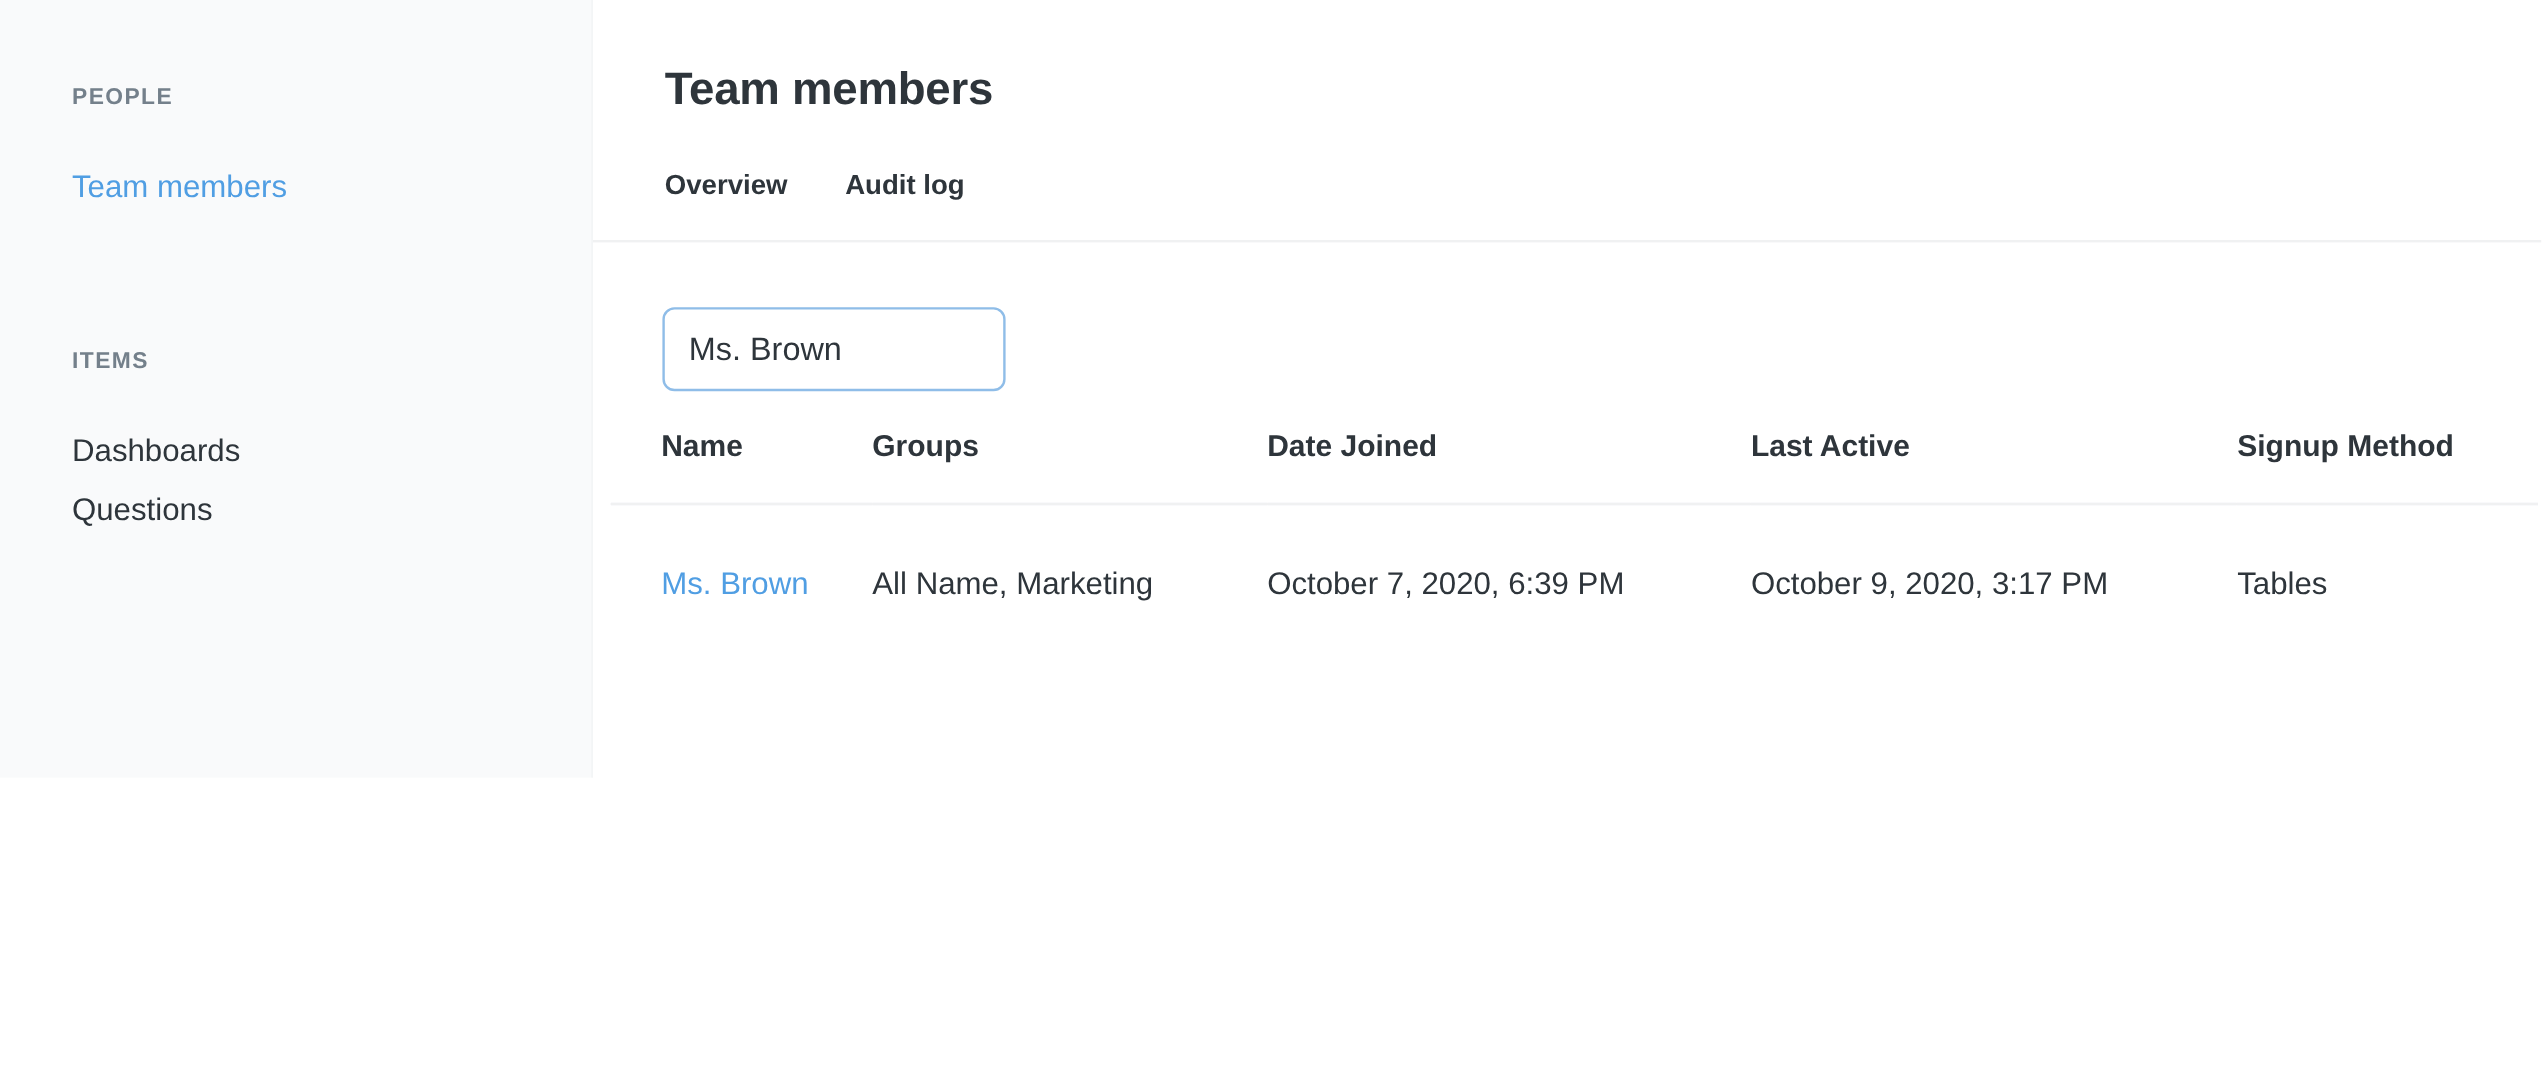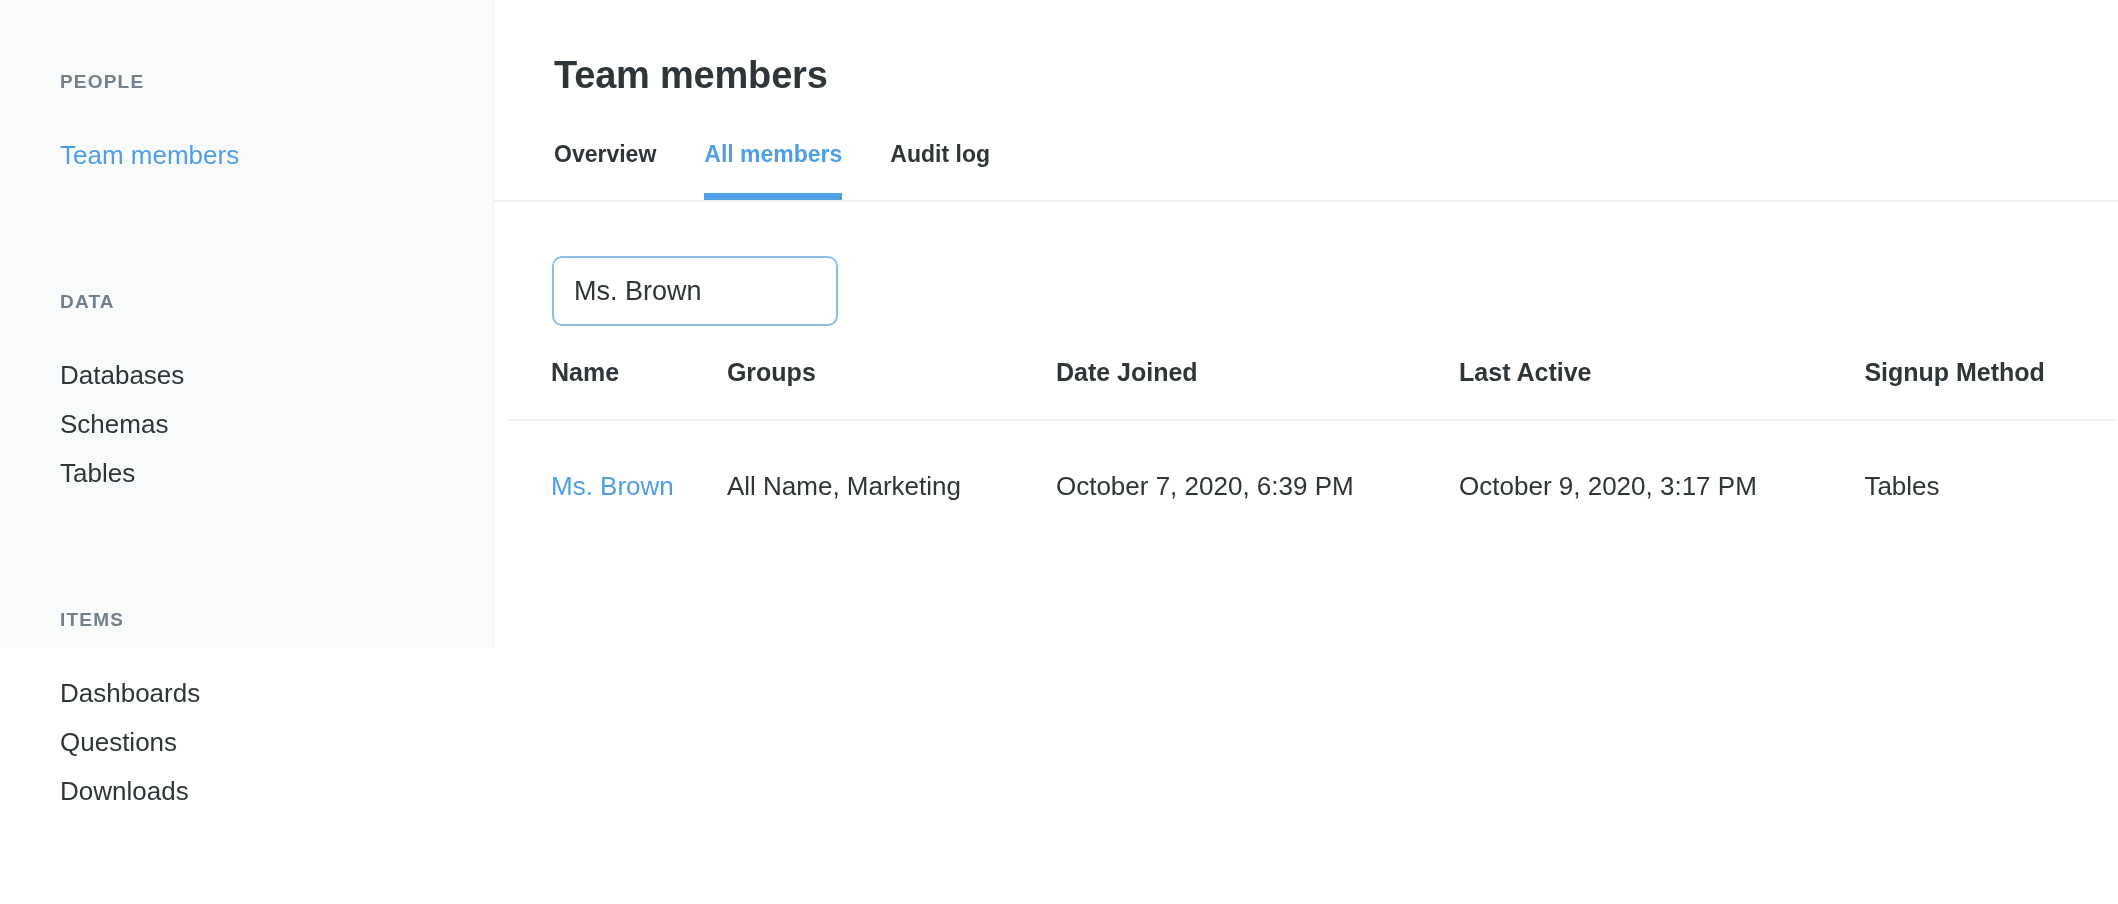--- a/index.html
+++ b/index.html
@@ -232,7 +232,6 @@
     <div class="tabs-wrap">
       <div class="tabs">
         <div class="tab">Overview</div>
-        <div class="tab active">All members</div>
         <div class="tab">Audit log</div>
       </div>
     </div>

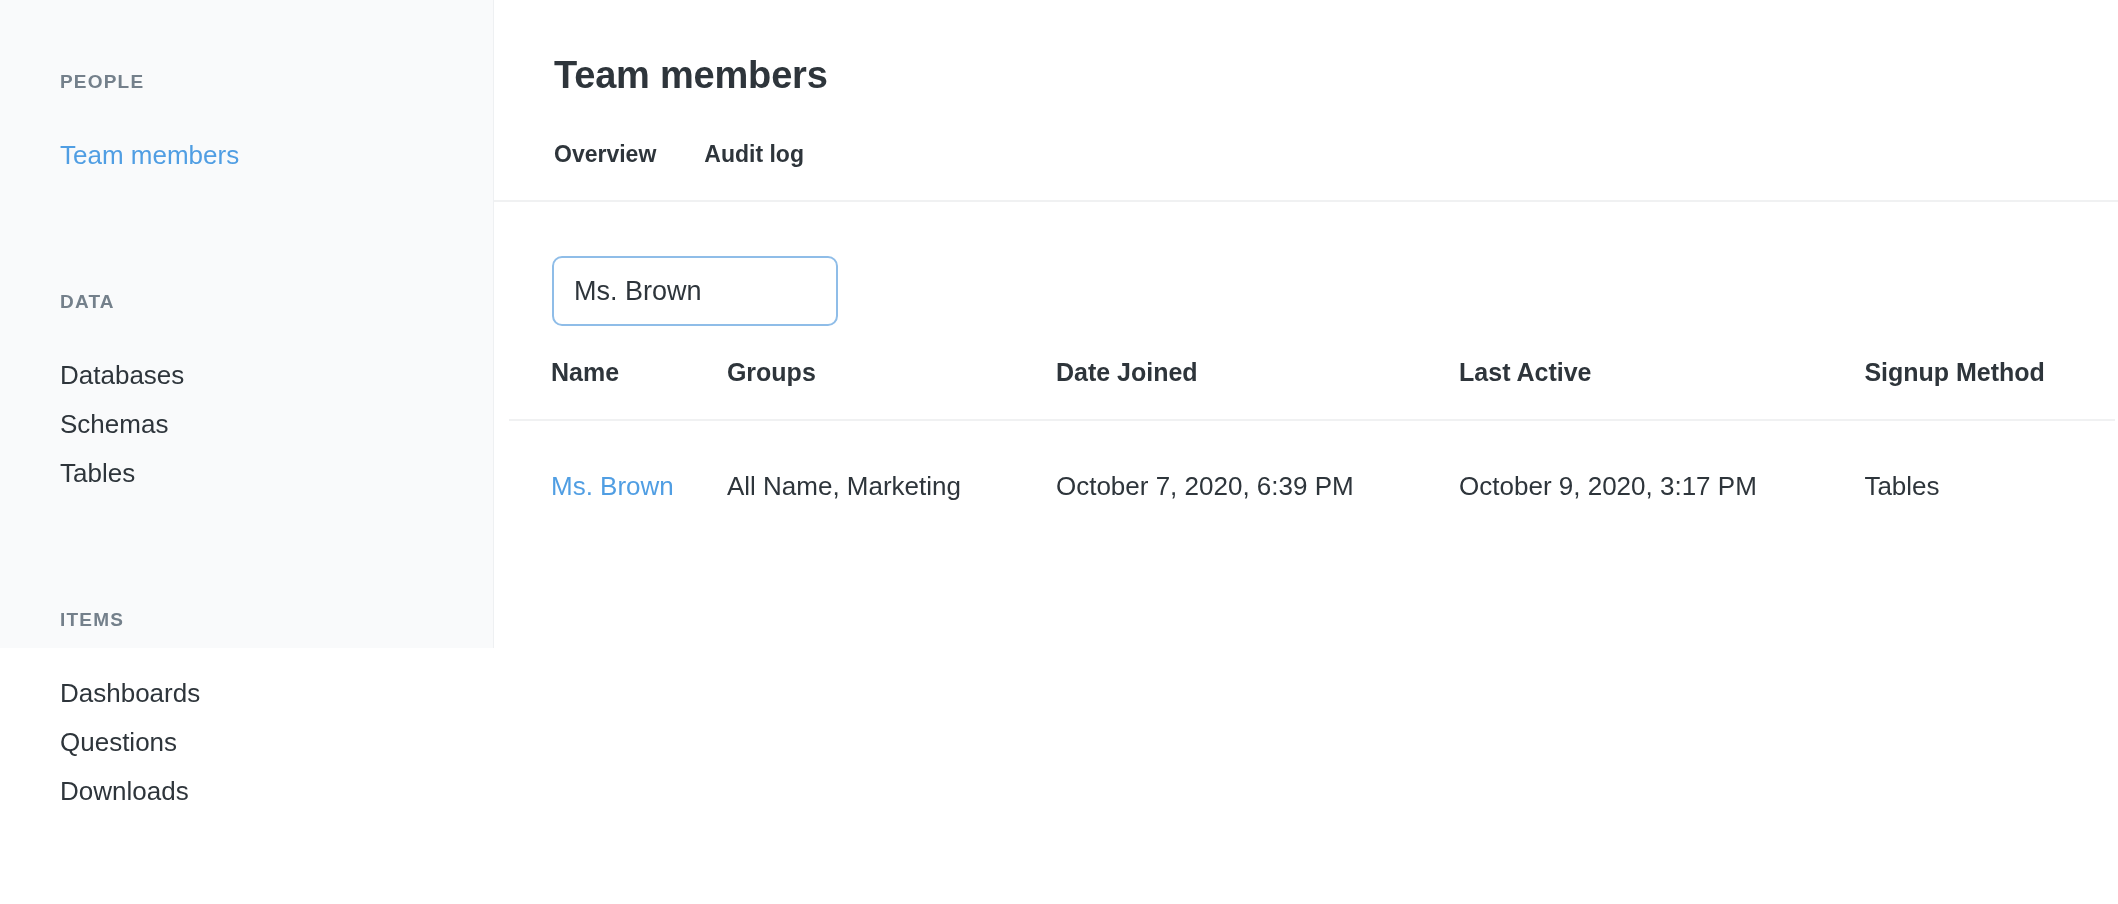--- a/index.html
+++ b/index.html
@@ -205,14 +205,6 @@
       </ul>
     </div>
 
-    <div class="nav-section data">
-      <div class="nav-heading">DATA</div>
-      <ul class="nav-list">
-        <li class="nav-item">Databases</li>
-        <li class="nav-item">Schemas</li>
-        <li class="nav-item">Tables</li>
-      </ul>
-    </div>
 
     <div class="nav-section items">
       <div class="nav-heading">ITEMS</div>

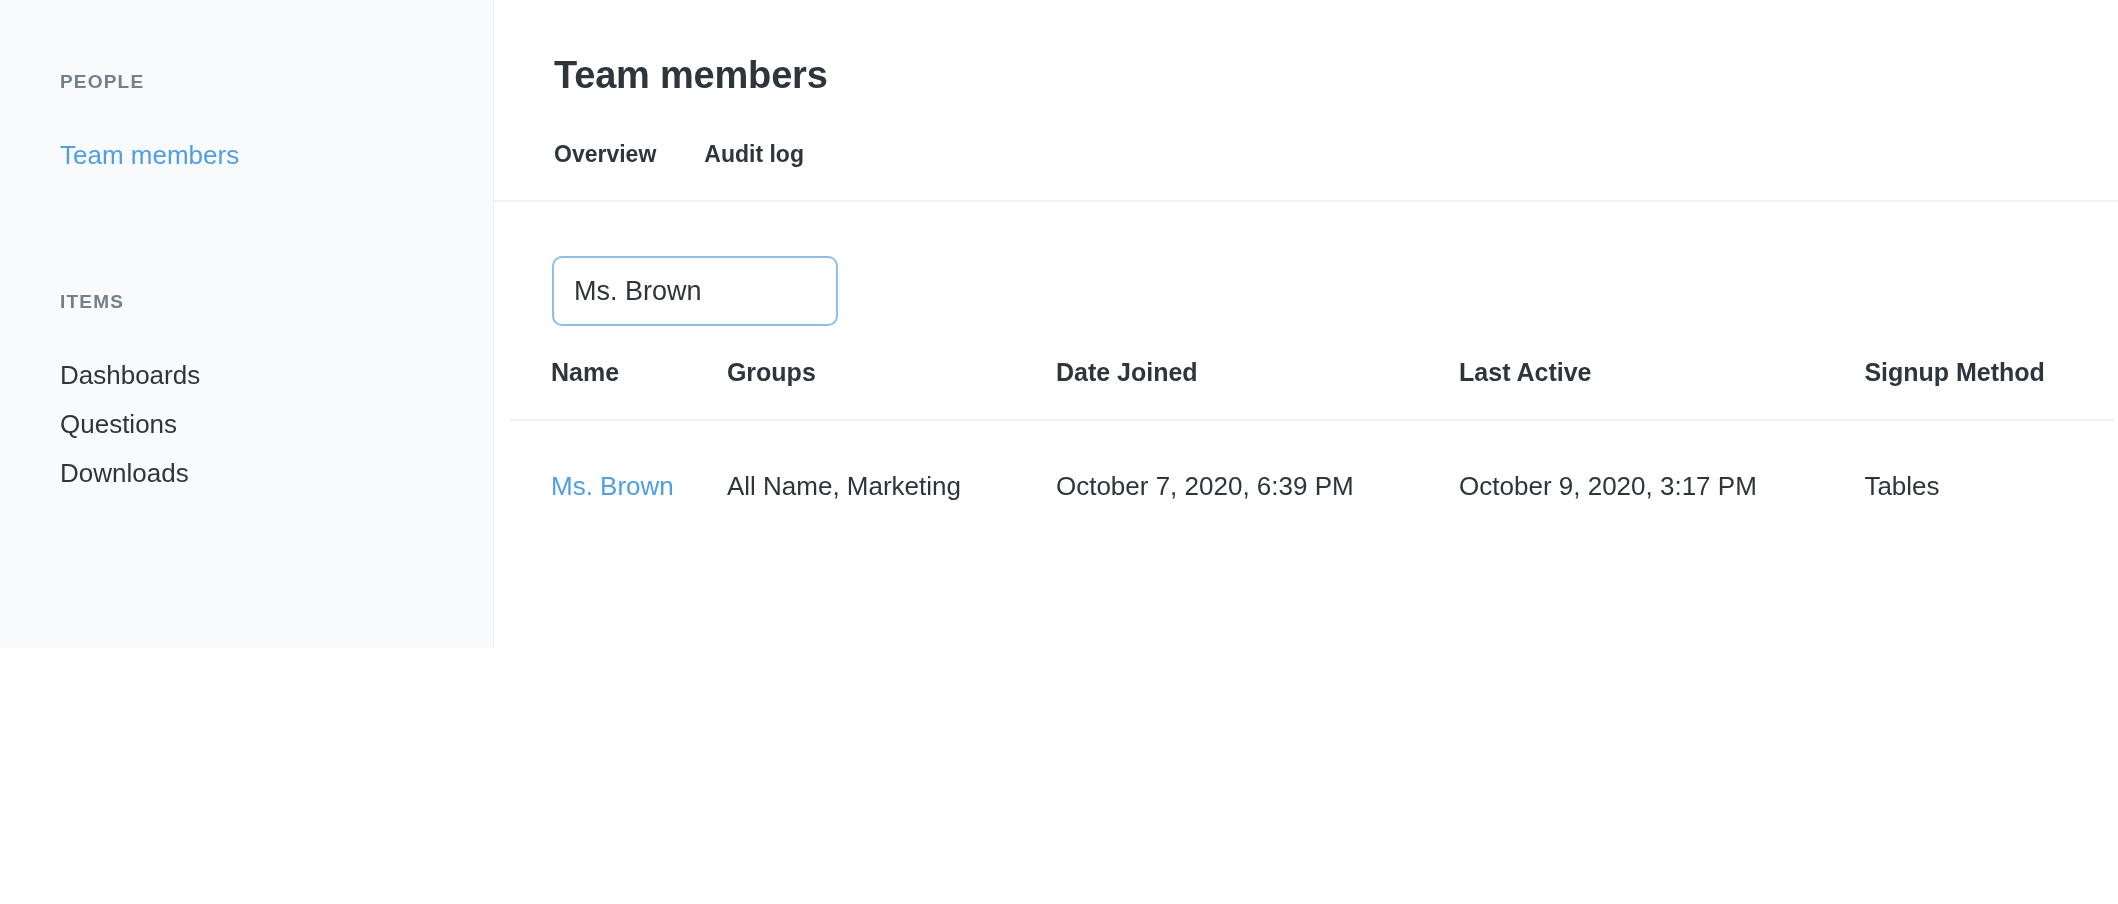--- a/index.html
+++ b/index.html
@@ -211,7 +211,6 @@
       <ul class="nav-list">
         <li class="nav-item">Dashboards</li>
         <li class="nav-item">Questions</li>
-        <li class="nav-item">Downloads</li>
       </ul>
     </div>
 

